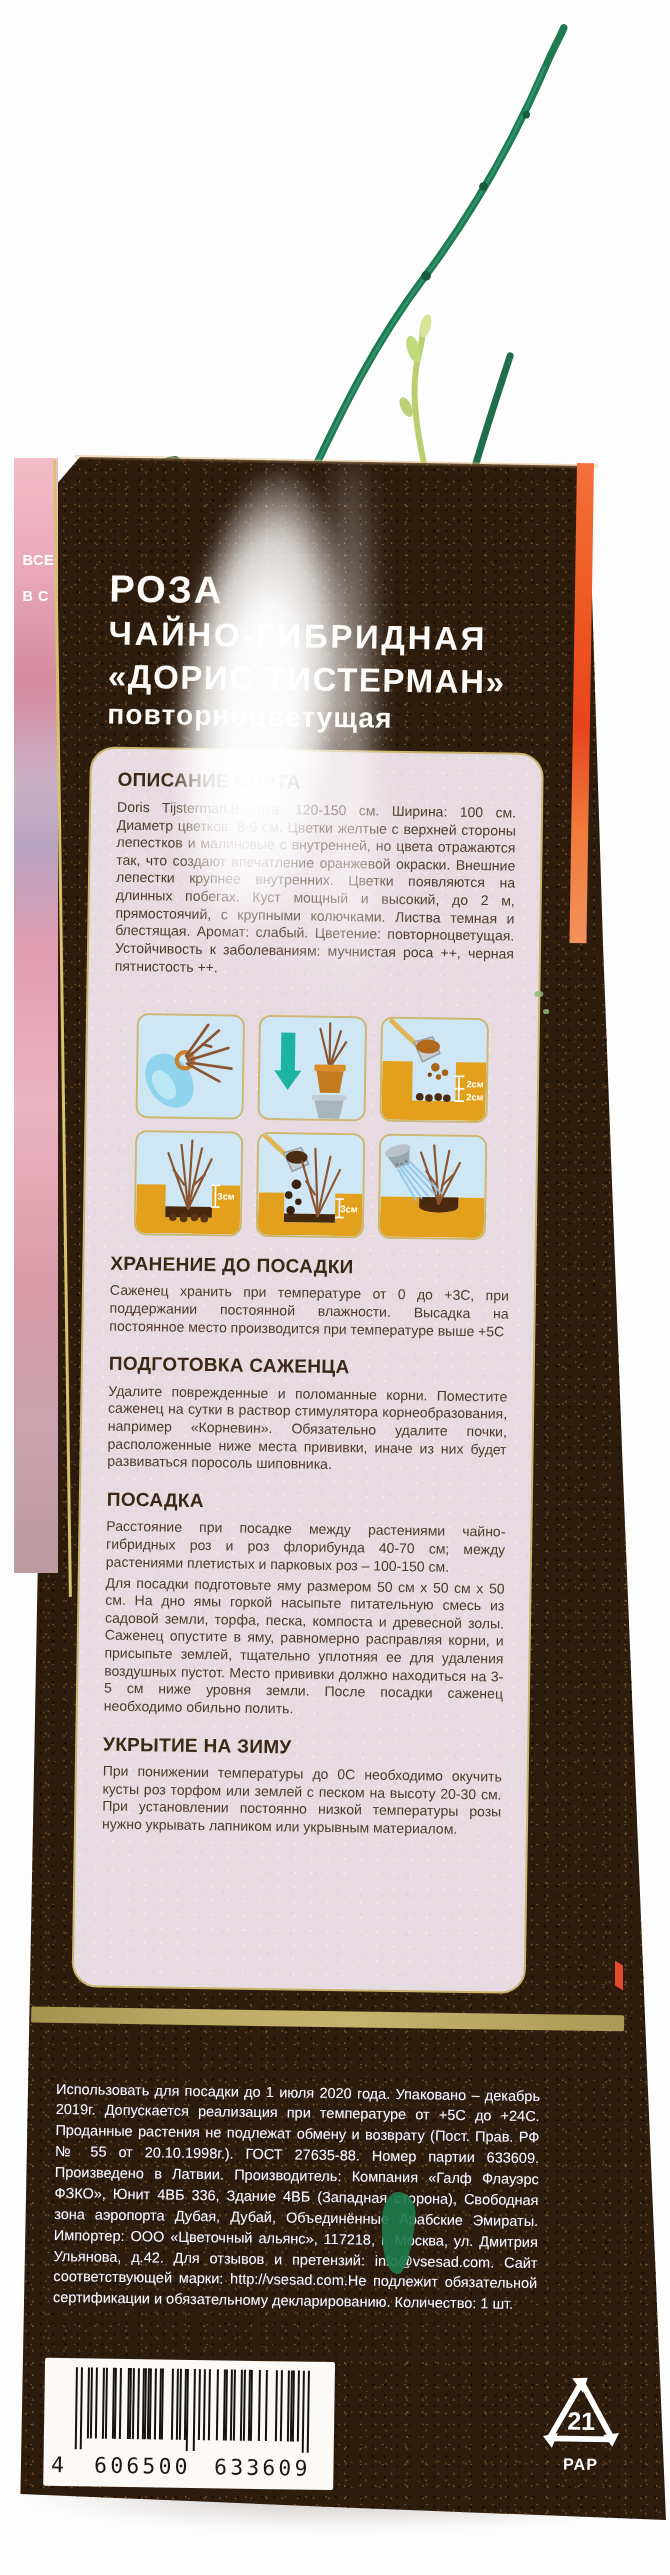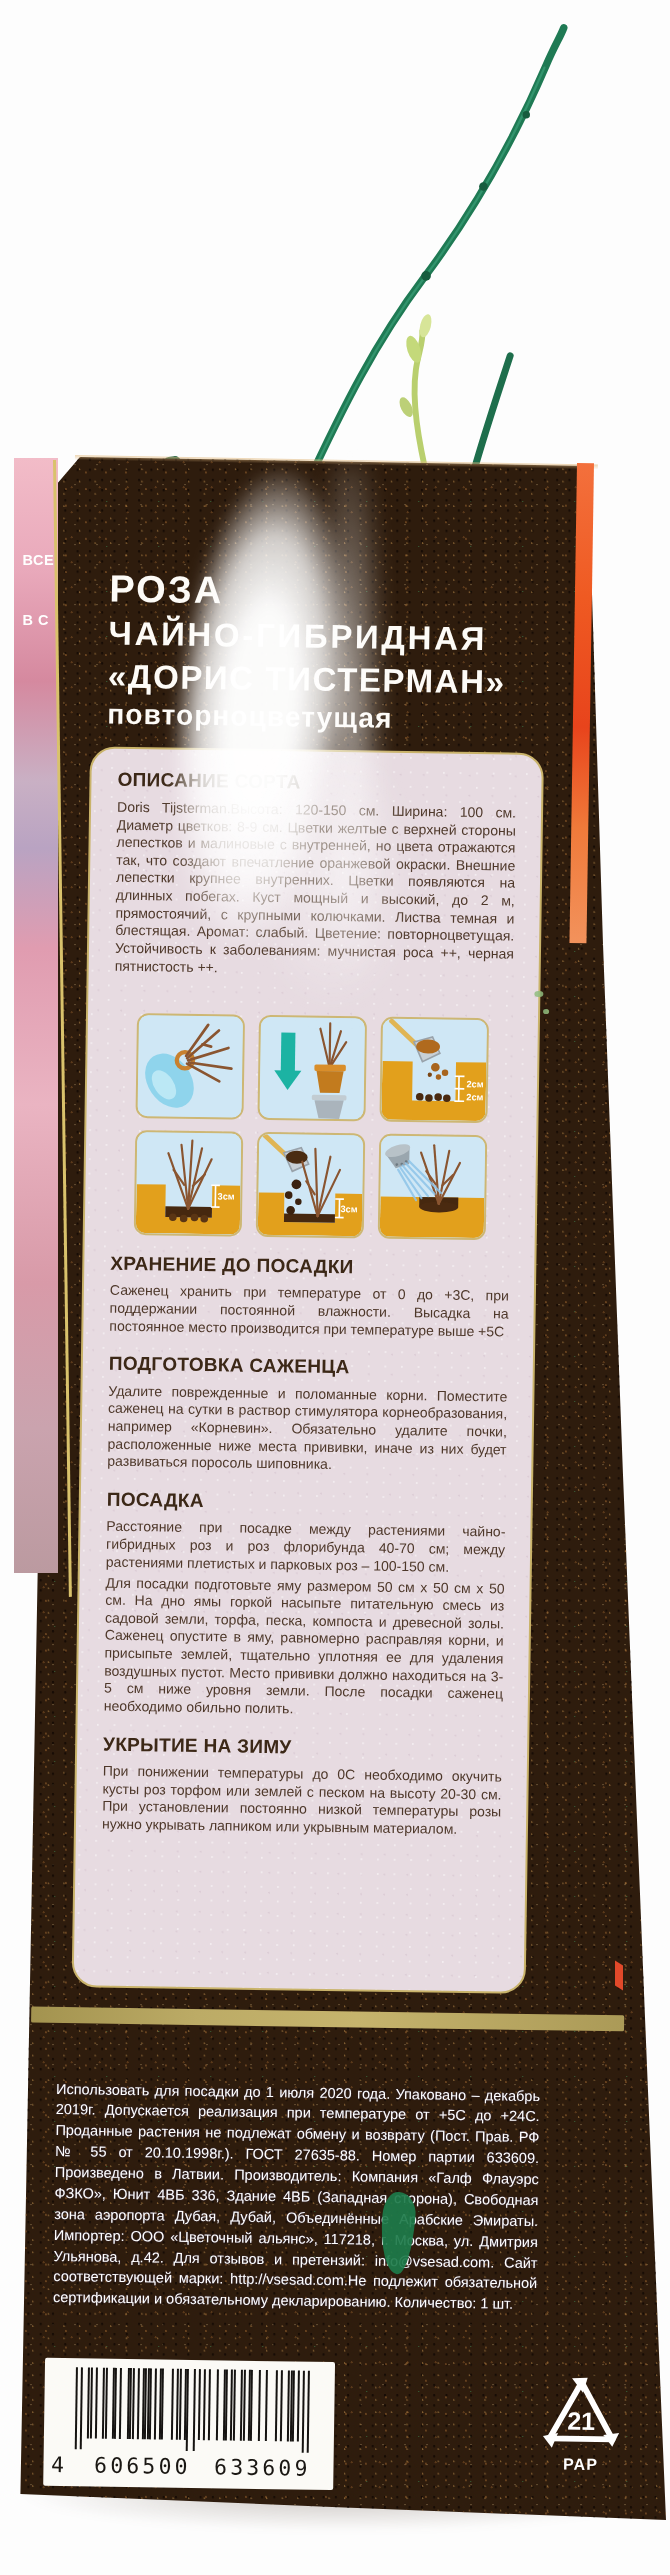--- a/index.html
+++ b/index.html
@@ -130,7 +130,7 @@
   <div class="abs pink-strip"></div>
   <div class="abs spine-gold ni"></div>
   <div class="abs spine-frag" style="left:22.5px;top:552px;">ВСЕ</div>
-  <div class="abs spine-frag" style="left:22.5px;top:612px;">В С</div>
+  <div class="abs spine-frag" style="left:22.5px;top:588px;">В С</div>
 
   <div class="abs orange-strip ni"></div>
   <div class="abs red-sliver ni"></div>

